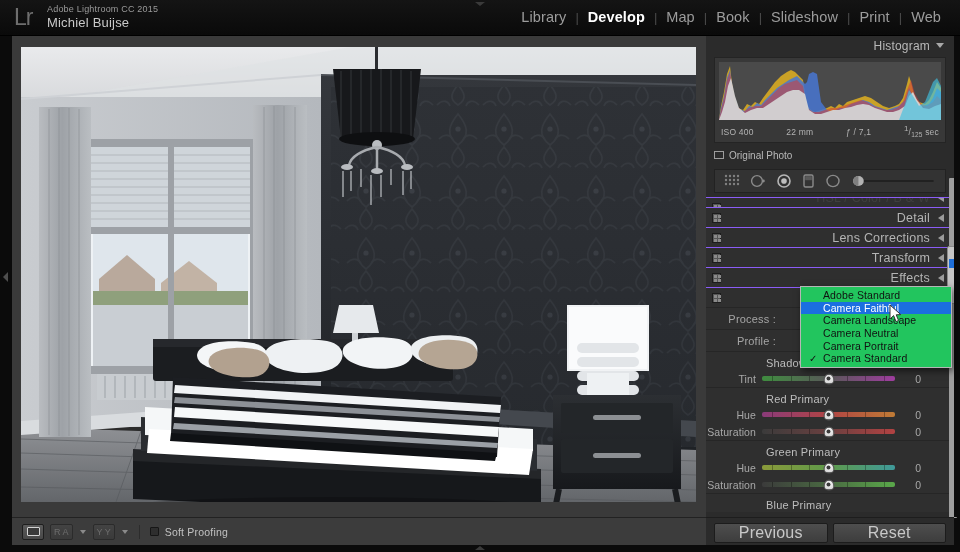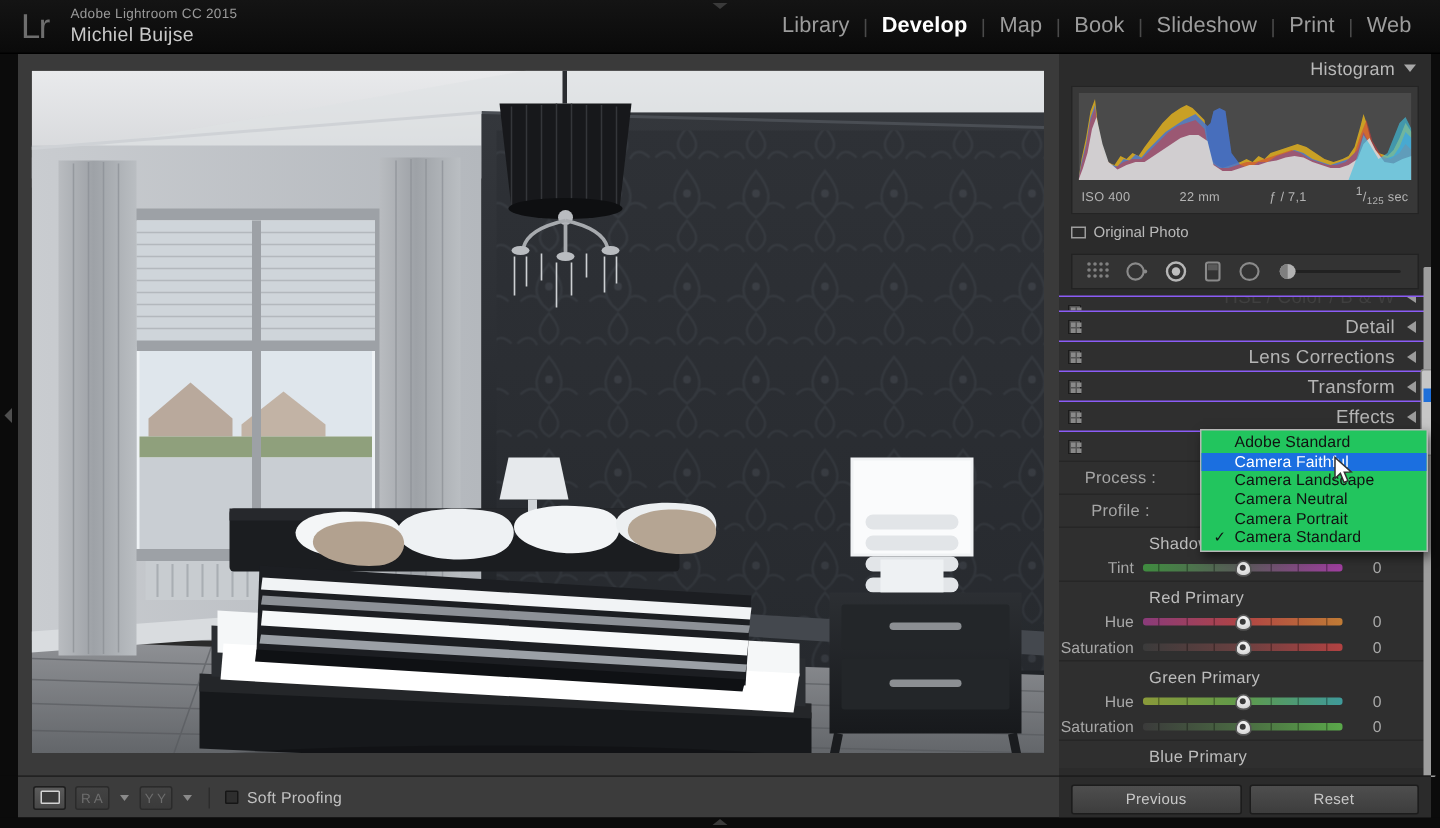--- a/index.html
+++ b/index.html
@@ -188,7 +188,7 @@
     height: 22px; display: flex; align-items: center;
     border-top: 1px solid #262626; padding-left: 12px; font-size: 11px; color: #a5a5a5;
   }
-  .kv-row .k { width: 58px; text-align: center; letter-spacing: .2px; }
+  .kv-row .k { width: 58px; text-align: right; letter-spacing: .2px; }
 
   .grp-label {
     font-size: 11px; color: #bdbdbd; padding: 5px 0 1px 60px; letter-spacing: .2px;

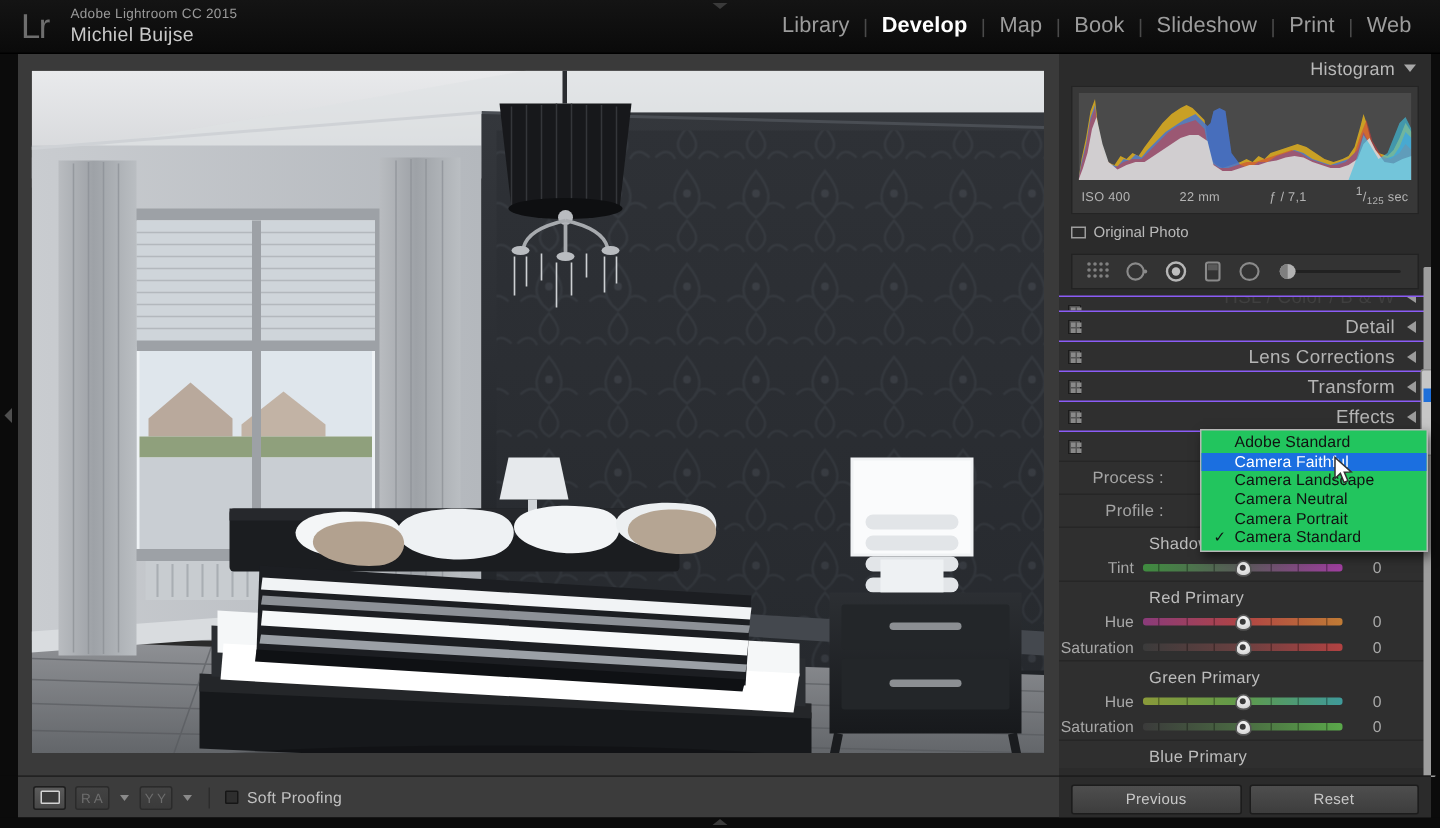--- a/index.html
+++ b/index.html
@@ -260,7 +260,7 @@
   .rbtn {
     flex: 1; height: 20px; border: 1px solid #1c1c1c; border-radius: 2px;
     background: linear-gradient(#4e4e4e, #3d3d3d);
-    color: #c8c8c8; font-size: 10px; display: flex; align-items: center; justify-content: center;
+    color: #c8c8c8; font-size: 16px; display: flex; align-items: center; justify-content: center;
     cursor: pointer; letter-spacing: .2px;
   }
   .rbottombg {

